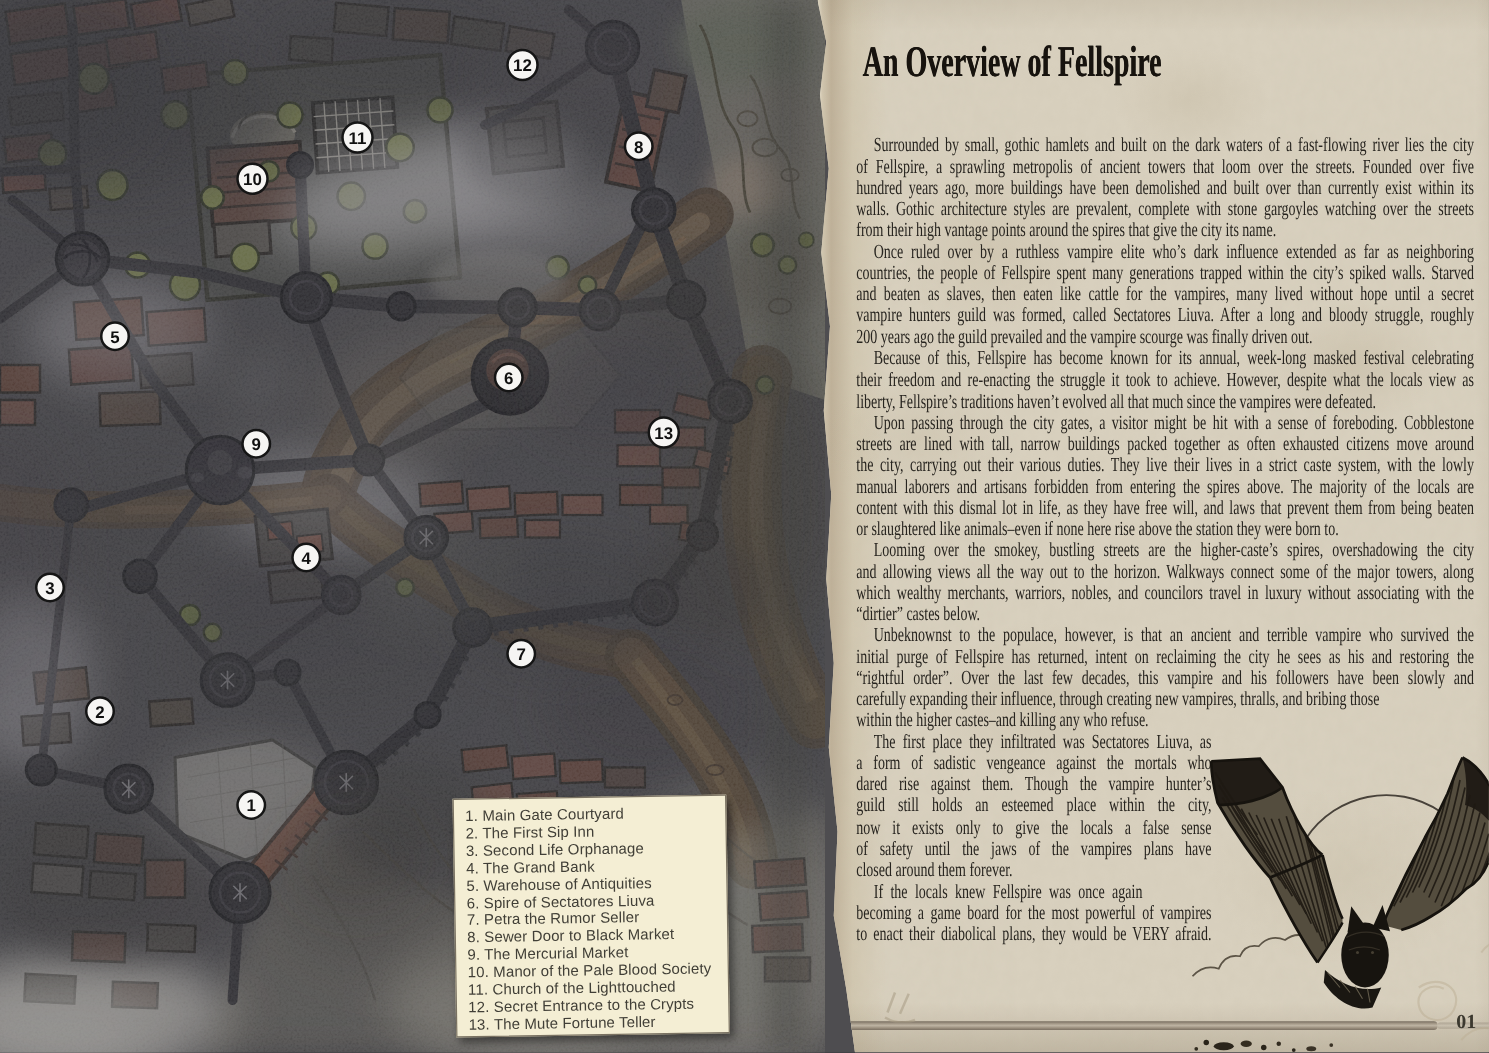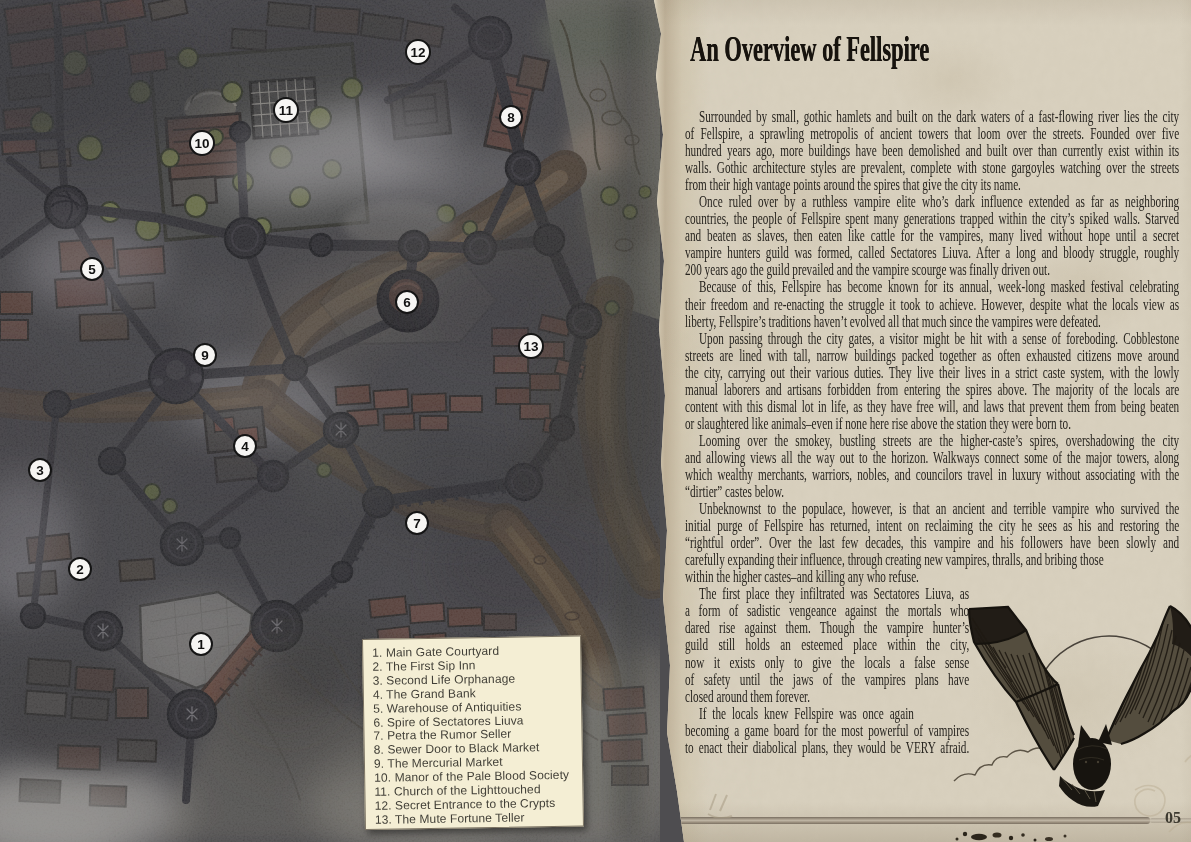--- a/index.html
+++ b/index.html
@@ -706,7 +706,7 @@
 
 <div id="botbar2"></div>
 
-<div id="pagenum">05</div>
+<div id="pagenum">01</div>
 
 <svg width="160" height="16" viewBox="0 0 160 16" style="position:absolute;left:295px;top:828px;">
 <ellipse cx="30" cy="9" rx="8" ry="3.2" fill="#2b251b"></ellipse>

